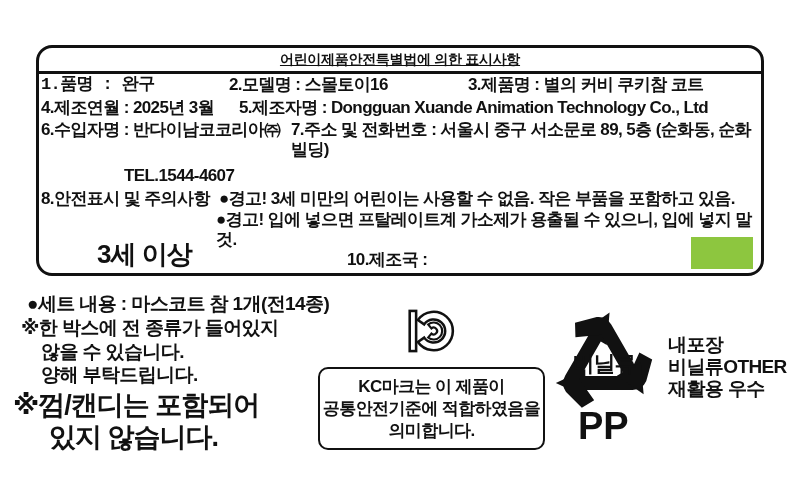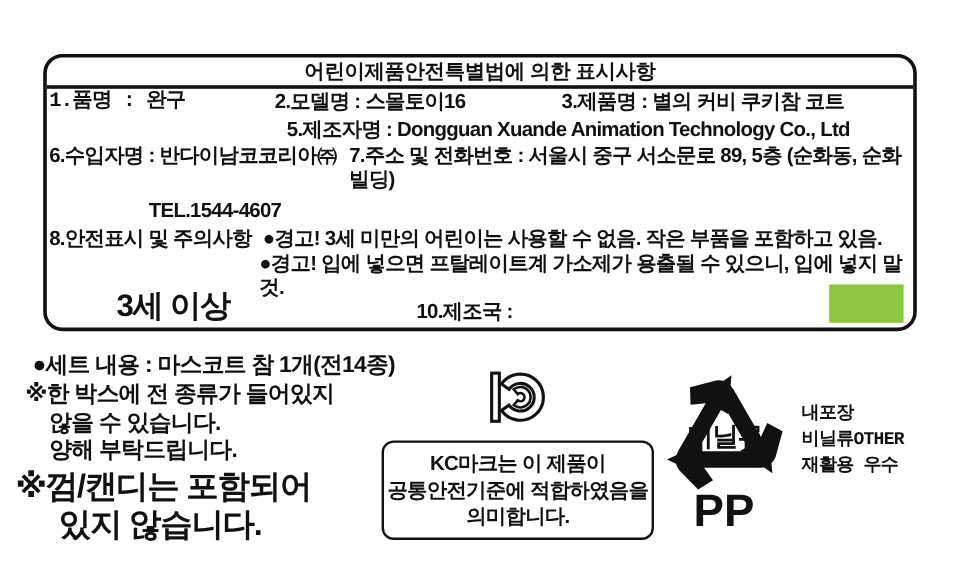--- a/index.html
+++ b/index.html
@@ -18,7 +18,7 @@
   .label-header{
     position:absolute;left:0;top:0;width:100%;height:23px;
     border-bottom:3px solid #111;
-    text-align:center;font-size:17px;line-height:23px;letter-spacing:-0.3px;
+    text-align:center;font-size:14px;line-height:23px;letter-spacing:-0.3px;text-decoration:underline;
   }
   .row{position:absolute;font-size:17px;line-height:20px;letter-spacing:-0.6px;}
   .big{font-size:26px;line-height:36px;letter-spacing:-1px;}

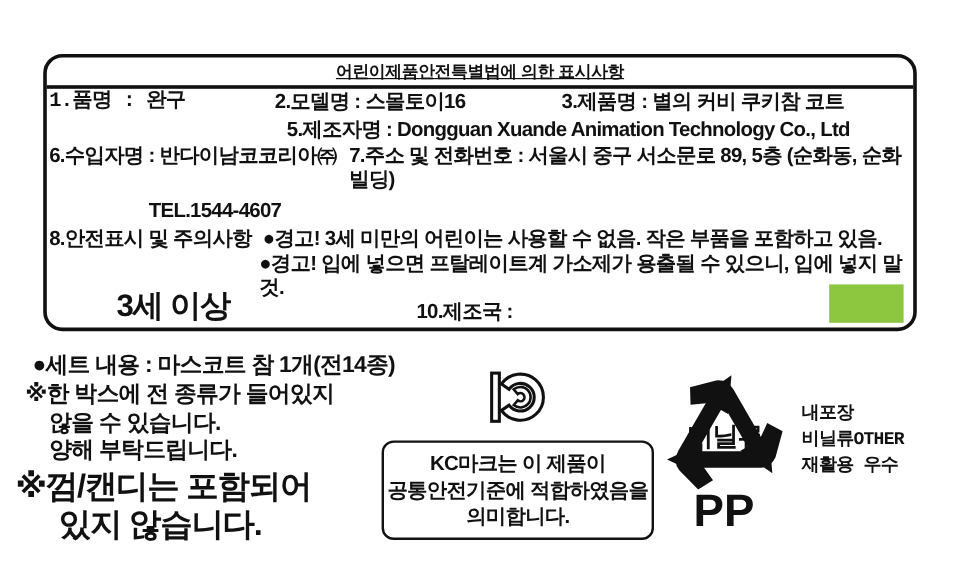--- a/index.html
+++ b/index.html
@@ -56,6 +56,7 @@
   <div class="row" style="left:190px;top:27px;">2.모델명 : 스몰토이16</div>
   <div class="row" style="left:429px;top:27px;">3.제품명 : 별의 커비 쿠키참 코트</div>
 
+  <div class="row" style="left:2px;top:50px;">4.제조연월 : 2025년 3월</div>
   <div class="row" style="left:200px;top:50px;">5.제조자명 : Dongguan Xuande Animation Technology Co., Ltd</div>
 
   <div class="row" style="left:2px;top:72px;">6.수입자명 : 반다이남코코리아㈜</div>

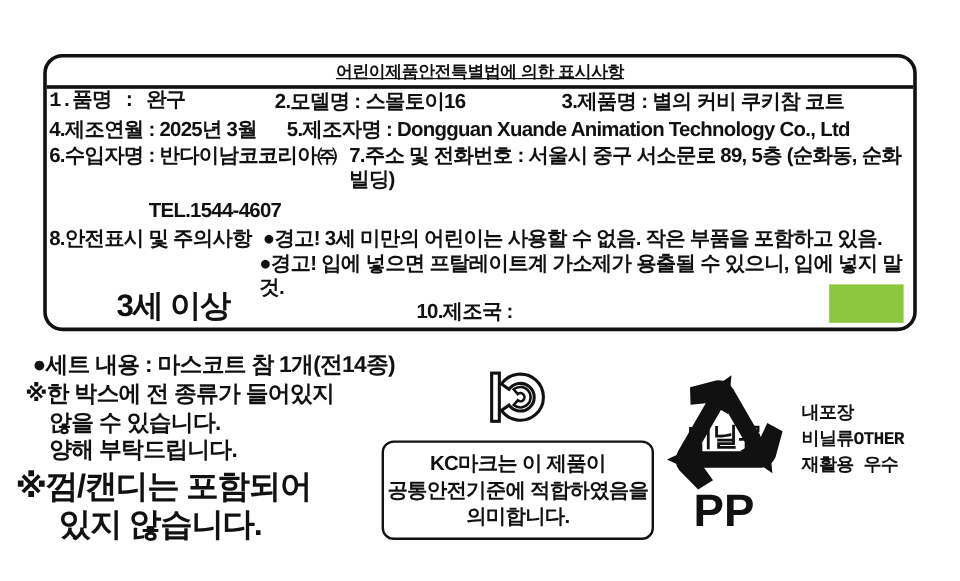--- a/index.html
+++ b/index.html
@@ -43,7 +43,7 @@
   .pp{position:absolute;left:578px;top:405px;font-size:38px;letter-spacing:0px;}
   .side-text{
     position:absolute;left:668px;top:334px;
-    font-size:15px;line-height:22px;letter-spacing:-0.6px;font-family:Liberation Mono, monospace;
+    font-size:19px;line-height:22px;letter-spacing:-0.6px;
   }
 </style>
 </head>

